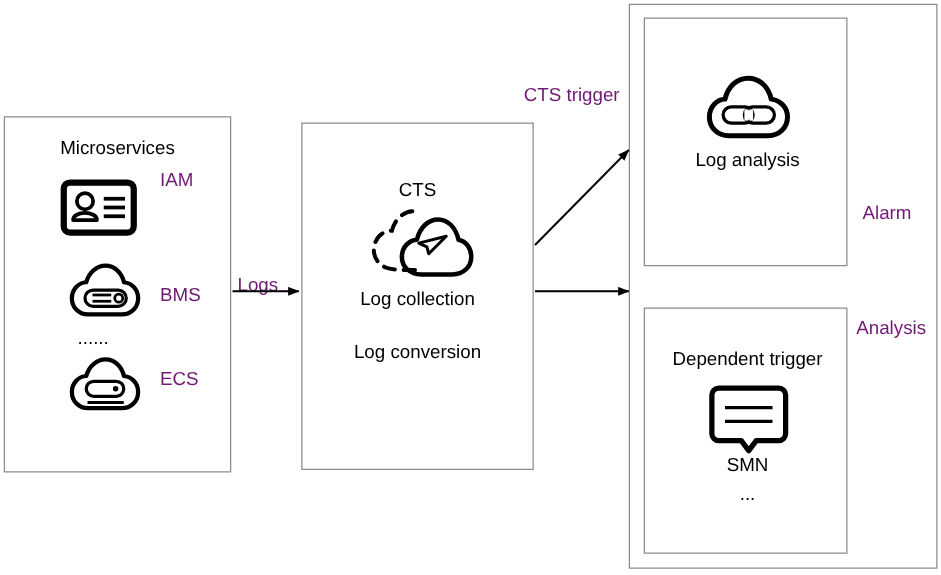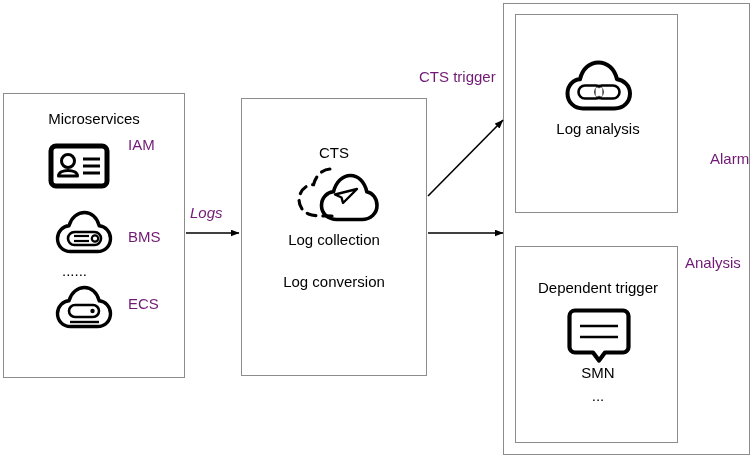--- a/index.html
+++ b/index.html
@@ -159,7 +159,7 @@
 
   <div class="lbl-center" style="left:598px; top:120px;">Log analysis</div>
 
-  <div class="lbl" style="left:690px; top:150px;margin-left:20px;">Alarm</div>
+  <div class="lbl" style="left:690px; top:162px;">Alarm</div>
 
   <div class="box" style="left:515px; top:246px; width:163px; height:197px;"></div>
 

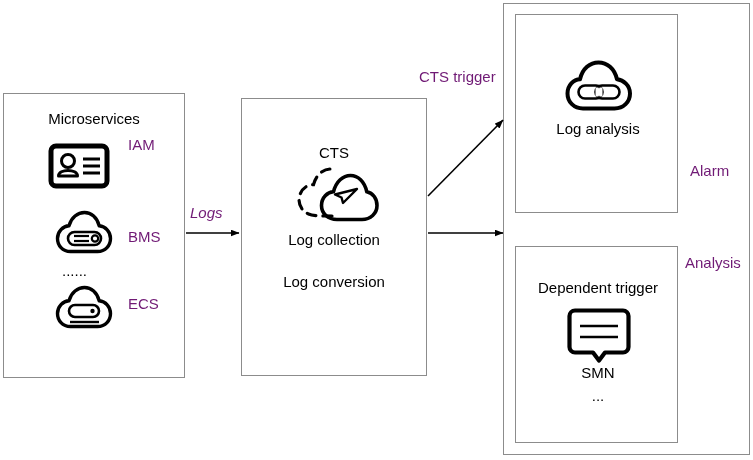--- a/index.html
+++ b/index.html
@@ -180,7 +180,7 @@
 
   <div class="lbl" style="left:685px; top:254px;">Analysis</div>
 
-  <div class="lbl" style="left:190px; top:204px;font-style:italic;">Logs</div>
+  <div class="lbl" style="left:190px; top:220px;">Logs</div>
 
   <div class="lbl" style="left:419px; top:68px;">CTS trigger</div>
 

